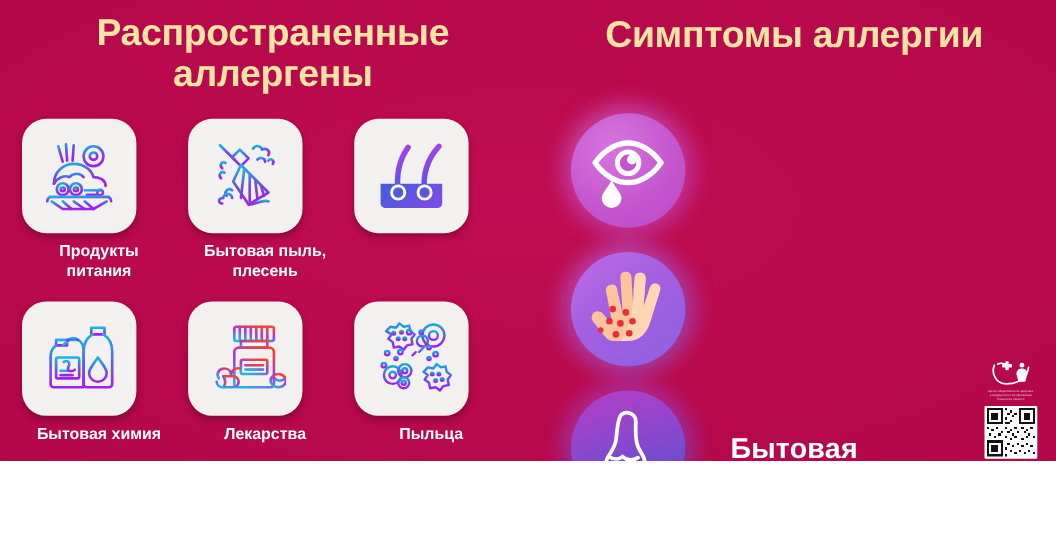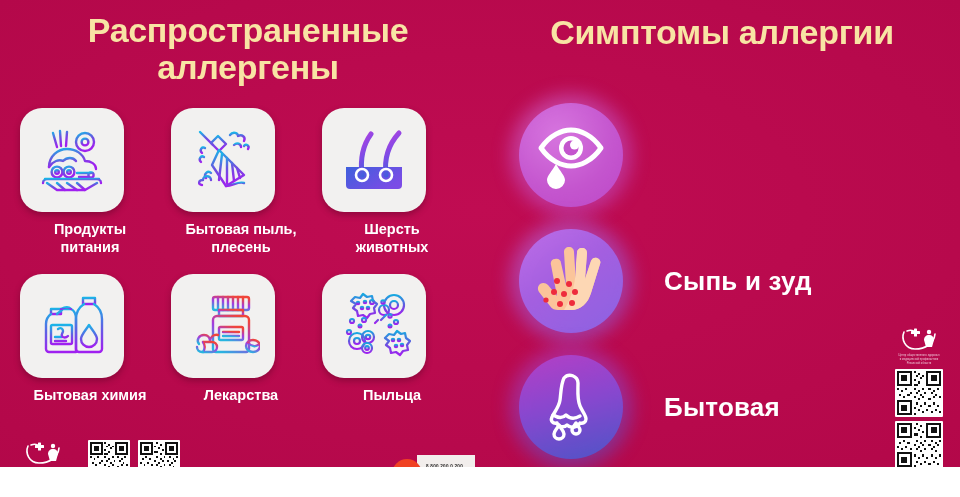--- a/index.html
+++ b/index.html
@@ -11,7 +11,7 @@
   }
   #poster {
     position: relative;
-    width: 960px; height: 467px;
+    width: 960px; height: 419px;
     background: #b8084b;
     background-image: radial-gradient(ellipse 120% 120% at 50% 45%, #c00c52 0%, #b10748 70%, #a8064a 100%);
     overflow: hidden;

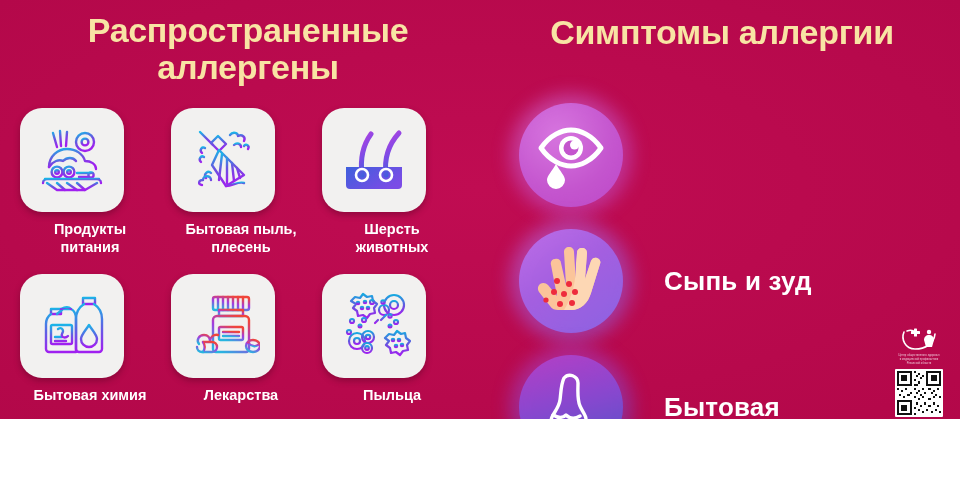--- a/index.html
+++ b/index.html
@@ -257,8 +257,6 @@
             <circle cx="49" cy="52" r="6" fill="none" stroke="#ffffff" stroke-width="2.6"></circle>
           </svg>
         </div>
-        <div class="allergen-label">Шерсть
-животных</div>
       </div>
 
     </div>

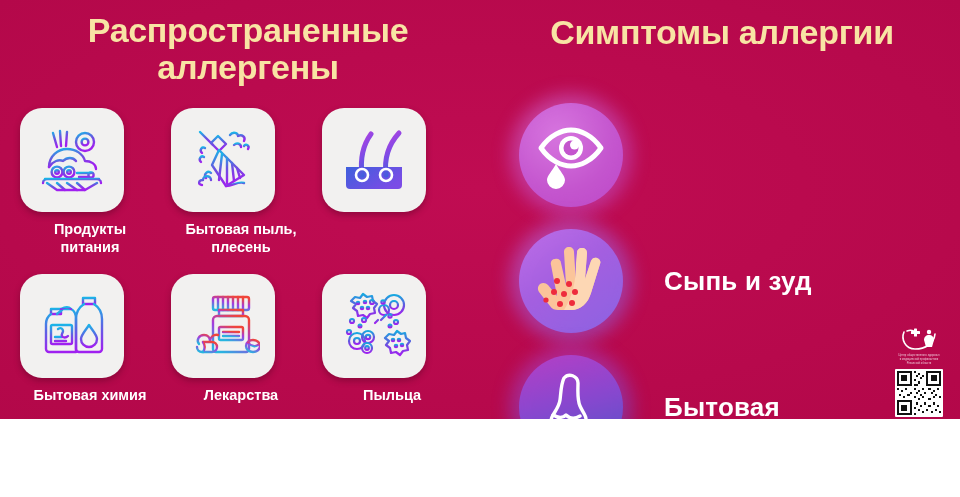--- a/index.html
+++ b/index.html
@@ -405,7 +405,6 @@
           </svg>
         </div>
       </div>
-      <div class="symptom-label">Сыпь и зуд</div>
     </div>
 
     <div class="symptom">

